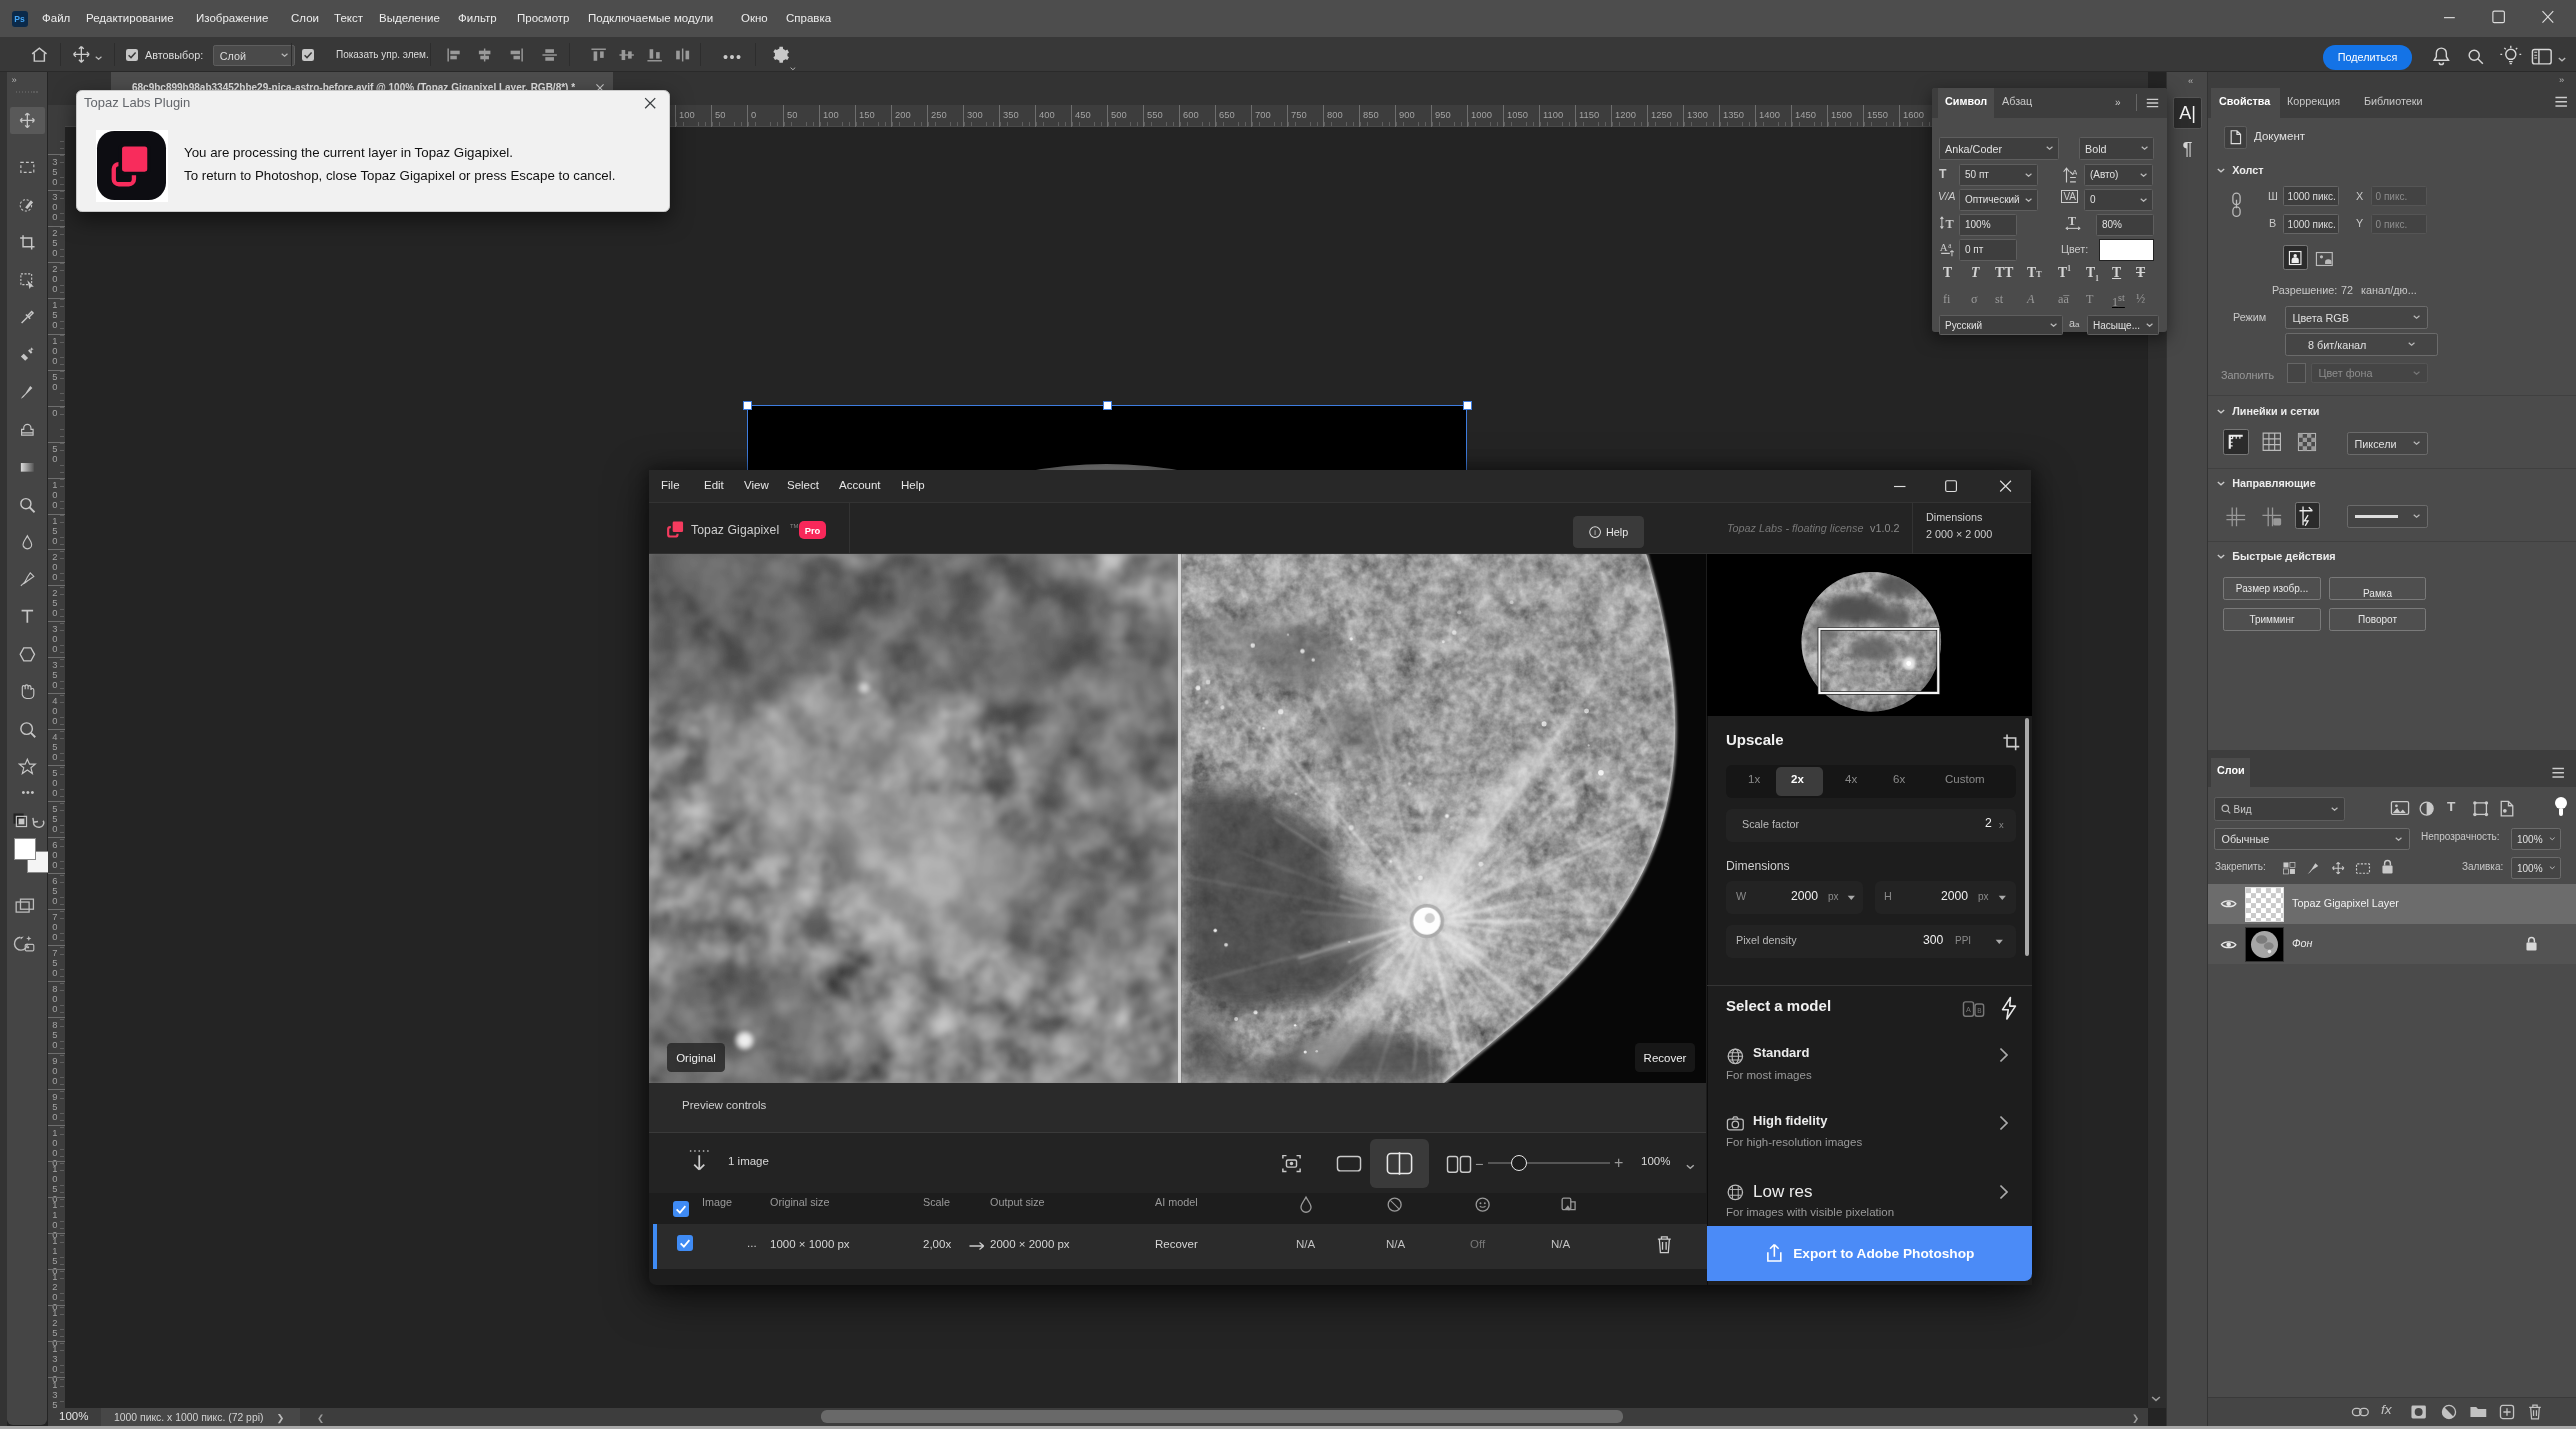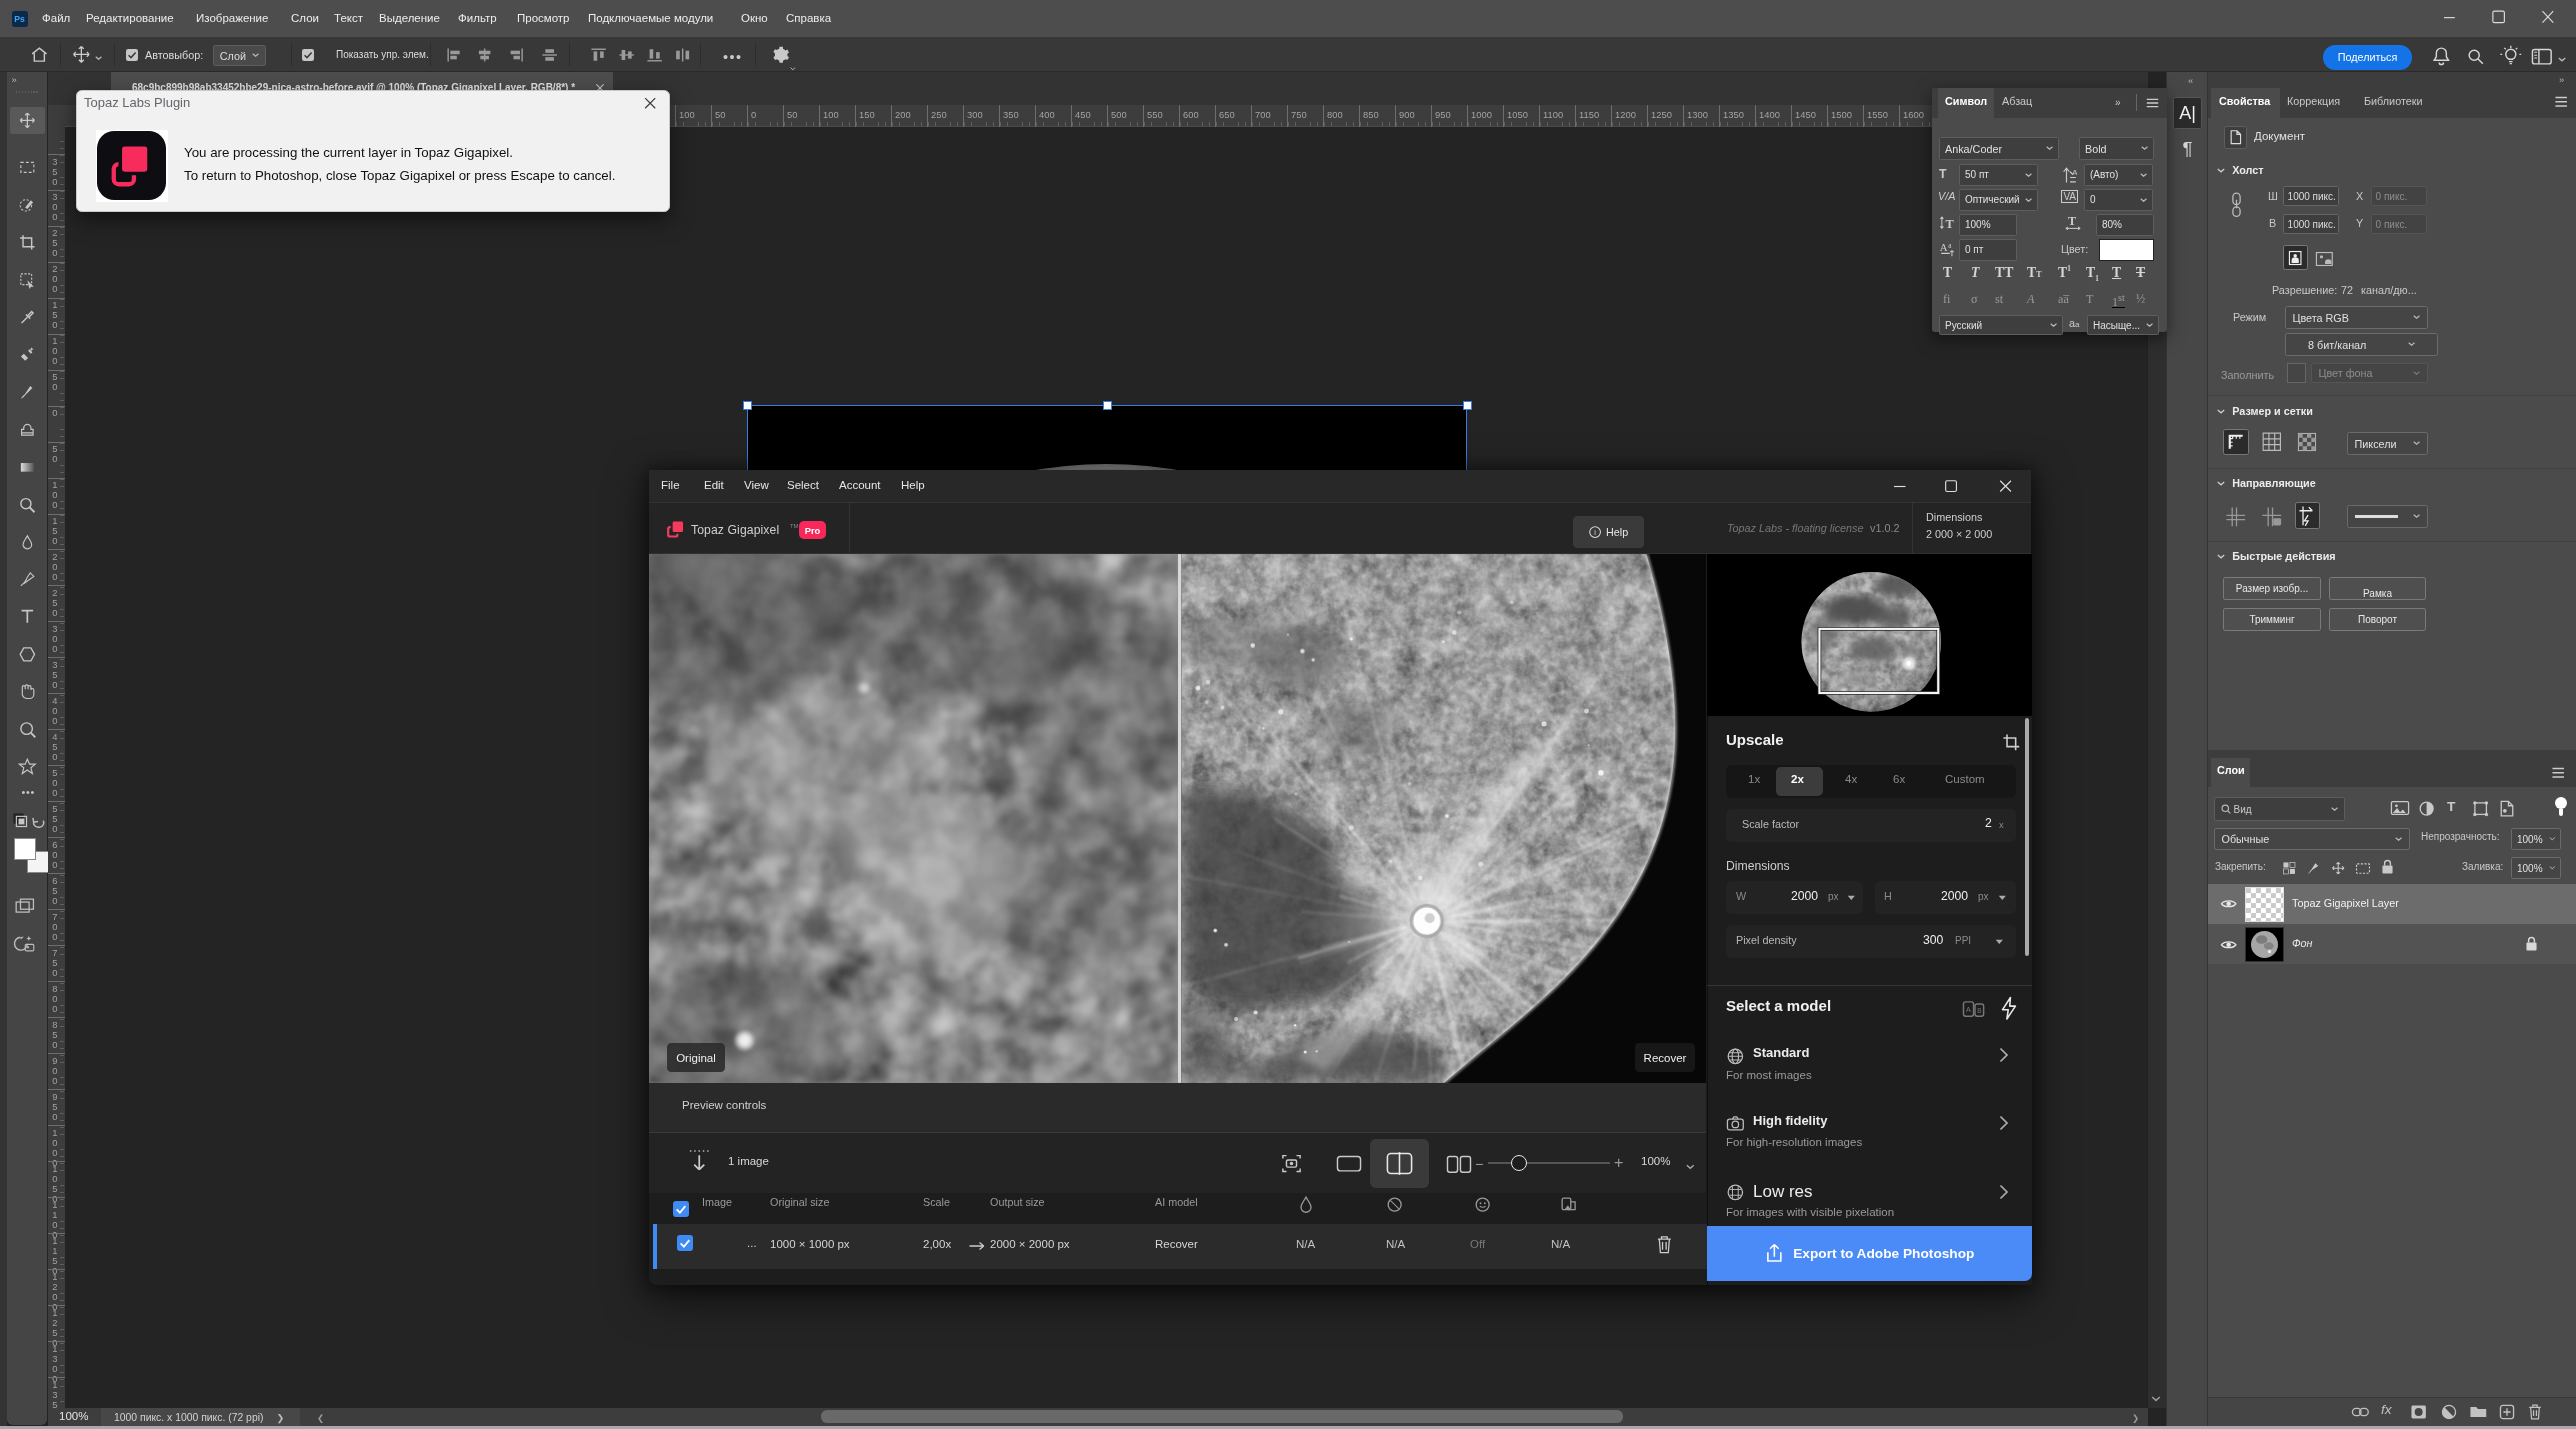--- a/index.html
+++ b/index.html
@@ -41,7 +41,7 @@
       <path d="M3.6 8.6 L7 12 L13.4 5" stroke="#383838" stroke-width="2" fill="none"></path>
     </svg></div>
 <div style="left:145px;top:49px;color:#dcdcdc;font-size:10.8px">Автовыбор:</div>
-<div style="left:213px;top:45px;width:53px;height:21px;background:#4a4a4a;border:0.7px solid #5e5e5e;border-radius:2.2px;display:flex;align-items:center;justify-content:space-between;padding:0 5.8px">
+<div style="left:213px;top:45px;width:82px;height:21px;background:#4a4a4a;border:0.7px solid #5e5e5e;border-radius:2.2px;display:flex;align-items:center;justify-content:space-between;padding:0 5.8px">
     <span style="color:#ddd;font-size:10.8px">Слой</span>
     <svg width="7.2" height="4.3" viewBox="0 0 10 6" style="display:inline-block;vertical-align:middle">
       <path d="M1 1 L5 4.6 L9 1" stroke="#bbb" stroke-width="1.6" fill="none"></path>

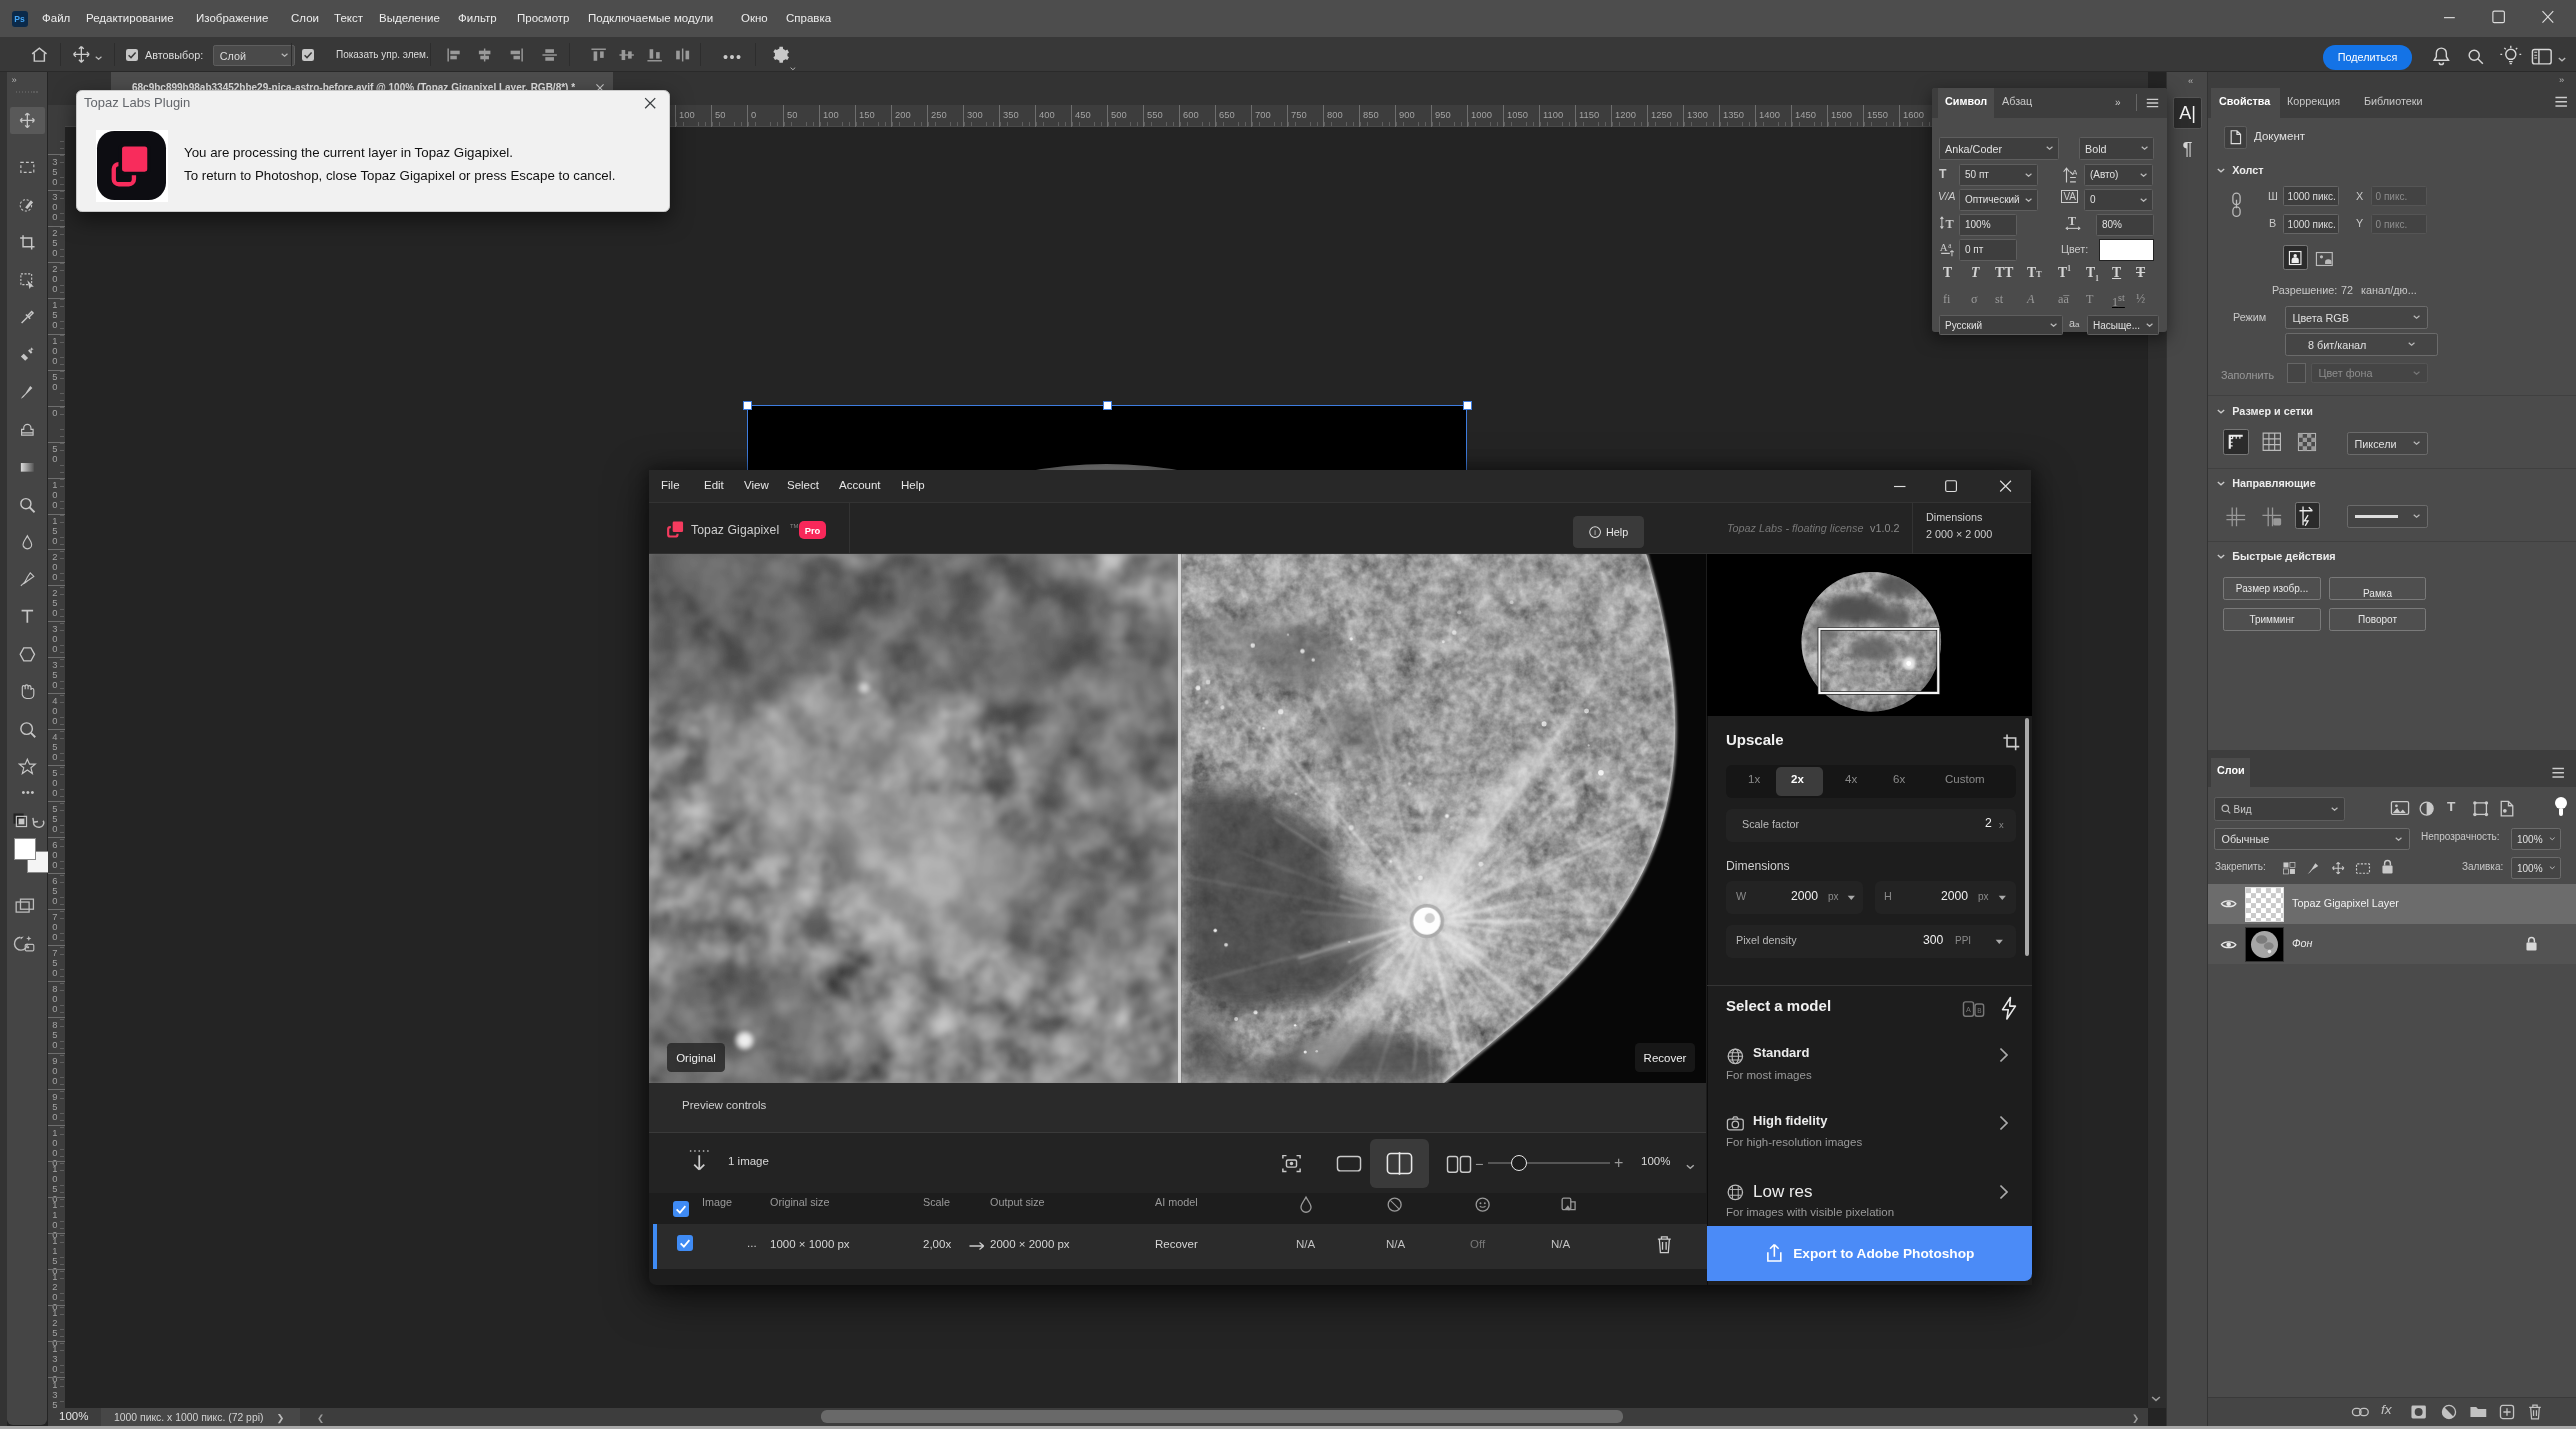--- a/index.html
+++ b/index.html
@@ -979,7 +979,7 @@
 <div style="left:2208px;top:395px;width:368px;height:0.7px;background:#404040"></div>
 <div style="left:2217px;top:405px;"><svg width="8" height="5" viewBox="0 0 10 6" style="display:inline-block;vertical-align:middle">
       <path d="M1 1 L5 4.6 L9 1" stroke="#ccc" stroke-width="1.6" fill="none"></path>
-    </svg><span style="color:#ececec;font-size:10.8px;font-weight:bold;margin-left:7.2px">Размер и сетки</span></div>
+    </svg><span style="color:#ececec;font-size:10.8px;font-weight:bold;margin-left:7.2px">Линейки и сетки</span></div>
 <div style="left:2223px;top:429px;width:26px;height:26px;background:#2b2b2b;border:0.7px solid #777;border-radius:2.2px"><svg width="24.5" height="24.5" viewBox="0 0 34 34">
       <path d="M8 26 V8 H26" stroke="#eee" stroke-width="3" fill="none"></path>
       <path d="M12 8 v4 M17 8 v4 M22 8 v4 M8 12 h4 M8 17 h4 M8 22 h4" stroke="#eee" stroke-width="1.6"></path>

